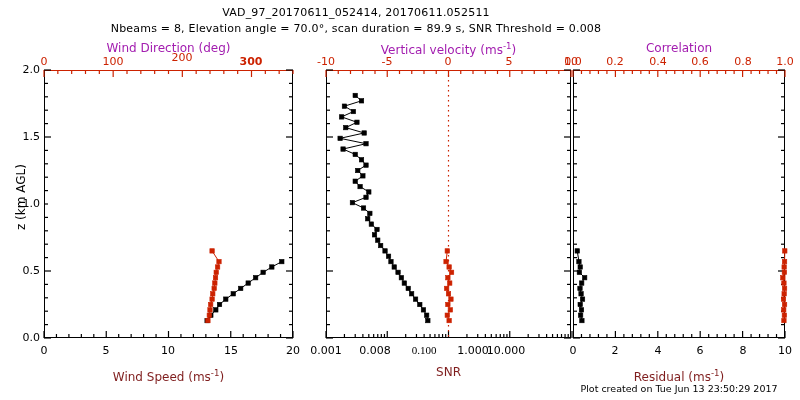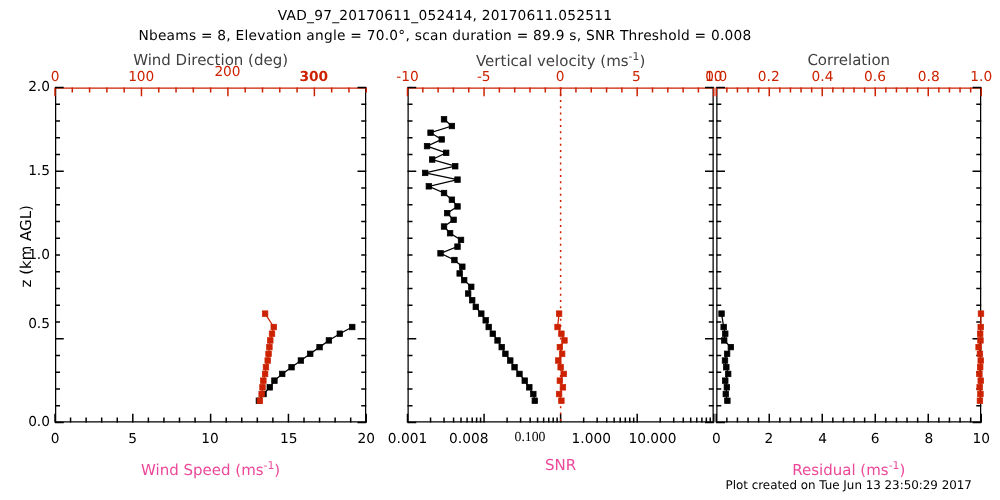--- a/index.html
+++ b/index.html
@@ -19,7 +19,7 @@
   .frame{position:absolute;inset:0;border:1.4px solid #000;
          border-top-color:#cc2200;box-sizing:border-box;background:#fff;}
   .axlabel{position:absolute;color:#cc2200;font-size:11px;white-space:nowrap;text-align:center;}
-  .toptitle{position:absolute;color:#404040;font-size:12px;white-space:nowrap;text-align:center;}
+  .toptitle{position:absolute;color:#a21caf;font-size:12px;white-space:nowrap;text-align:center;}
   .bottitle{position:absolute;color:#ec4899;font-size:12px;white-space:nowrap;text-align:center;}
   .botnum{position:absolute;color:#000;font-size:11px;white-space:nowrap;text-align:center;}
   .ynum{position:absolute;color:#000;font-size:11px;white-space:nowrap;text-align:right;}

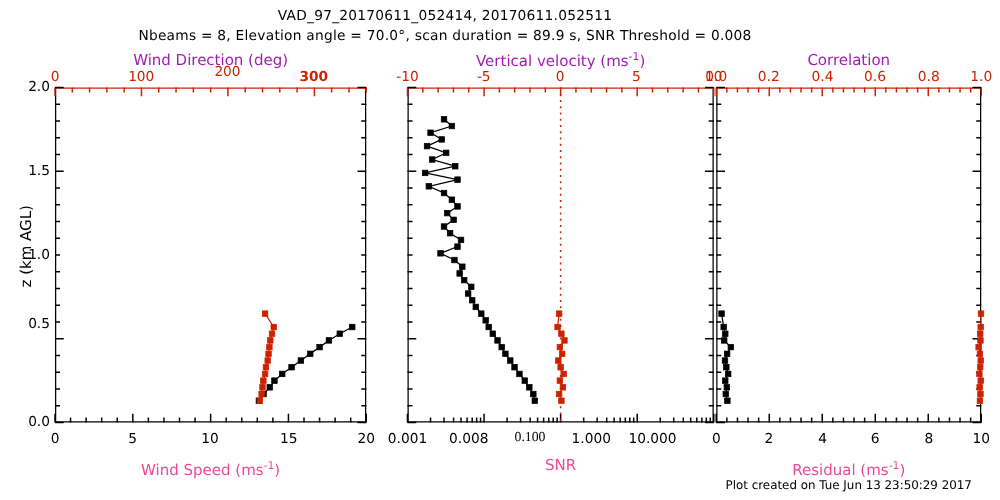--- a/index.html
+++ b/index.html
@@ -39,7 +39,7 @@
 <div class="ynum" style="left:6px;top:63px;width:34px;">2.0</div>
 <div class="ynum" style="left:6px;top:130px;width:34px;">1.5</div>
 <div class="ynum" style="left:6px;top:197px;width:34px;">1.0</div>
-<div class="ynum" style="left:6px;top:252px;width:34px;">0.5</div>
+<div class="ynum" style="left:6px;top:264px;width:34px;">0.5</div>
 <div class="ynum" style="left:6px;top:331px;width:34px;">0.0</div>
 
 <div class="toptitle" style="left:44px;top:41px;width:249px;">Wind Direction (deg)</div>

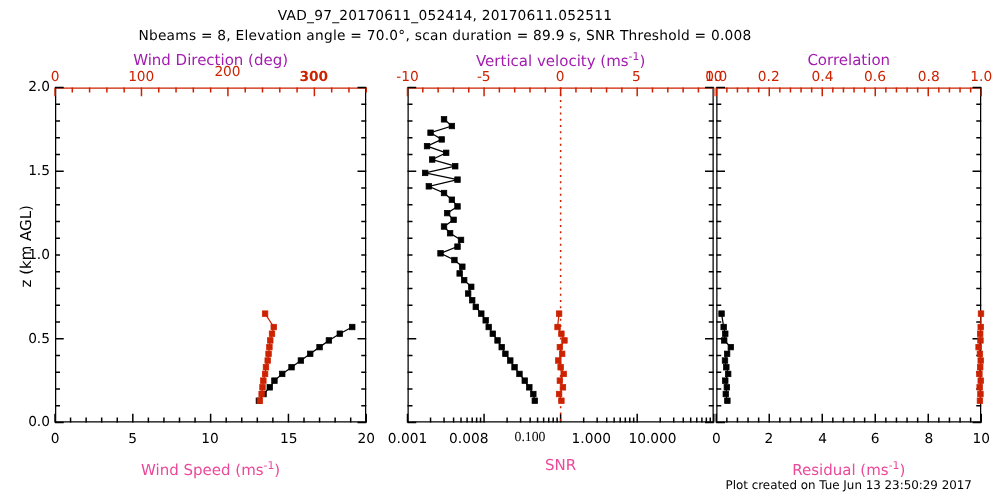--- a/index.html
+++ b/index.html
@@ -350,7 +350,7 @@
 <div class="botnum" style="left:349px;top:344px;width:52px;">0.008</div>
 <div class="botnum" style="left:398px;top:344px;width:52px;font-family:Liberation Serif, serif;">0.100</div>
 <div class="botnum" style="left:447px;top:344px;width:52px;">1.000</div>
-<div class="botnum" style="left:492px;top:344px;width:60px;">10.000</div>
+<div class="botnum" style="left:476px;top:344px;width:60px;">10.000</div>
 <div class="bottitle" style="left:326px;top:365px;width:245px;">SNR</div>
 
 <div class="toptitle" style="left:573px;top:41px;width:212px;">Correlation</div>

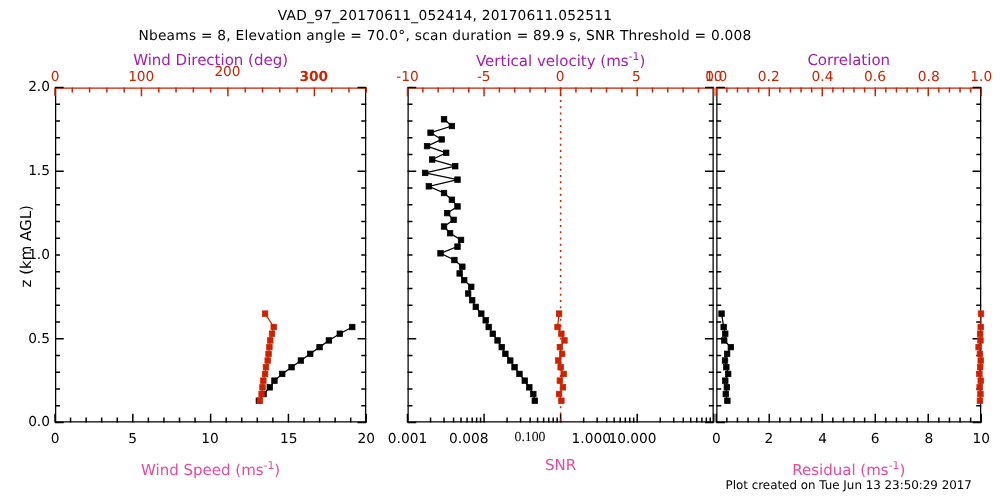--- a/index.html
+++ b/index.html
@@ -20,7 +20,7 @@
          border-top-color:#cc2200;box-sizing:border-box;background:#fff;}
   .axlabel{position:absolute;color:#cc2200;font-size:11px;white-space:nowrap;text-align:center;}
   .toptitle{position:absolute;color:#a21caf;font-size:12px;white-space:nowrap;text-align:center;}
-  .bottitle{position:absolute;color:#ec4899;font-size:12px;white-space:nowrap;text-align:center;}
+  .bottitle{position:absolute;color:#7f1d1d;font-size:12px;white-space:nowrap;text-align:center;}
   .botnum{position:absolute;color:#000;font-size:11px;white-space:nowrap;text-align:center;}
   .ynum{position:absolute;color:#000;font-size:11px;white-space:nowrap;text-align:right;}
   .ytitle{position:absolute;color:#000;font-size:12px;white-space:nowrap;

